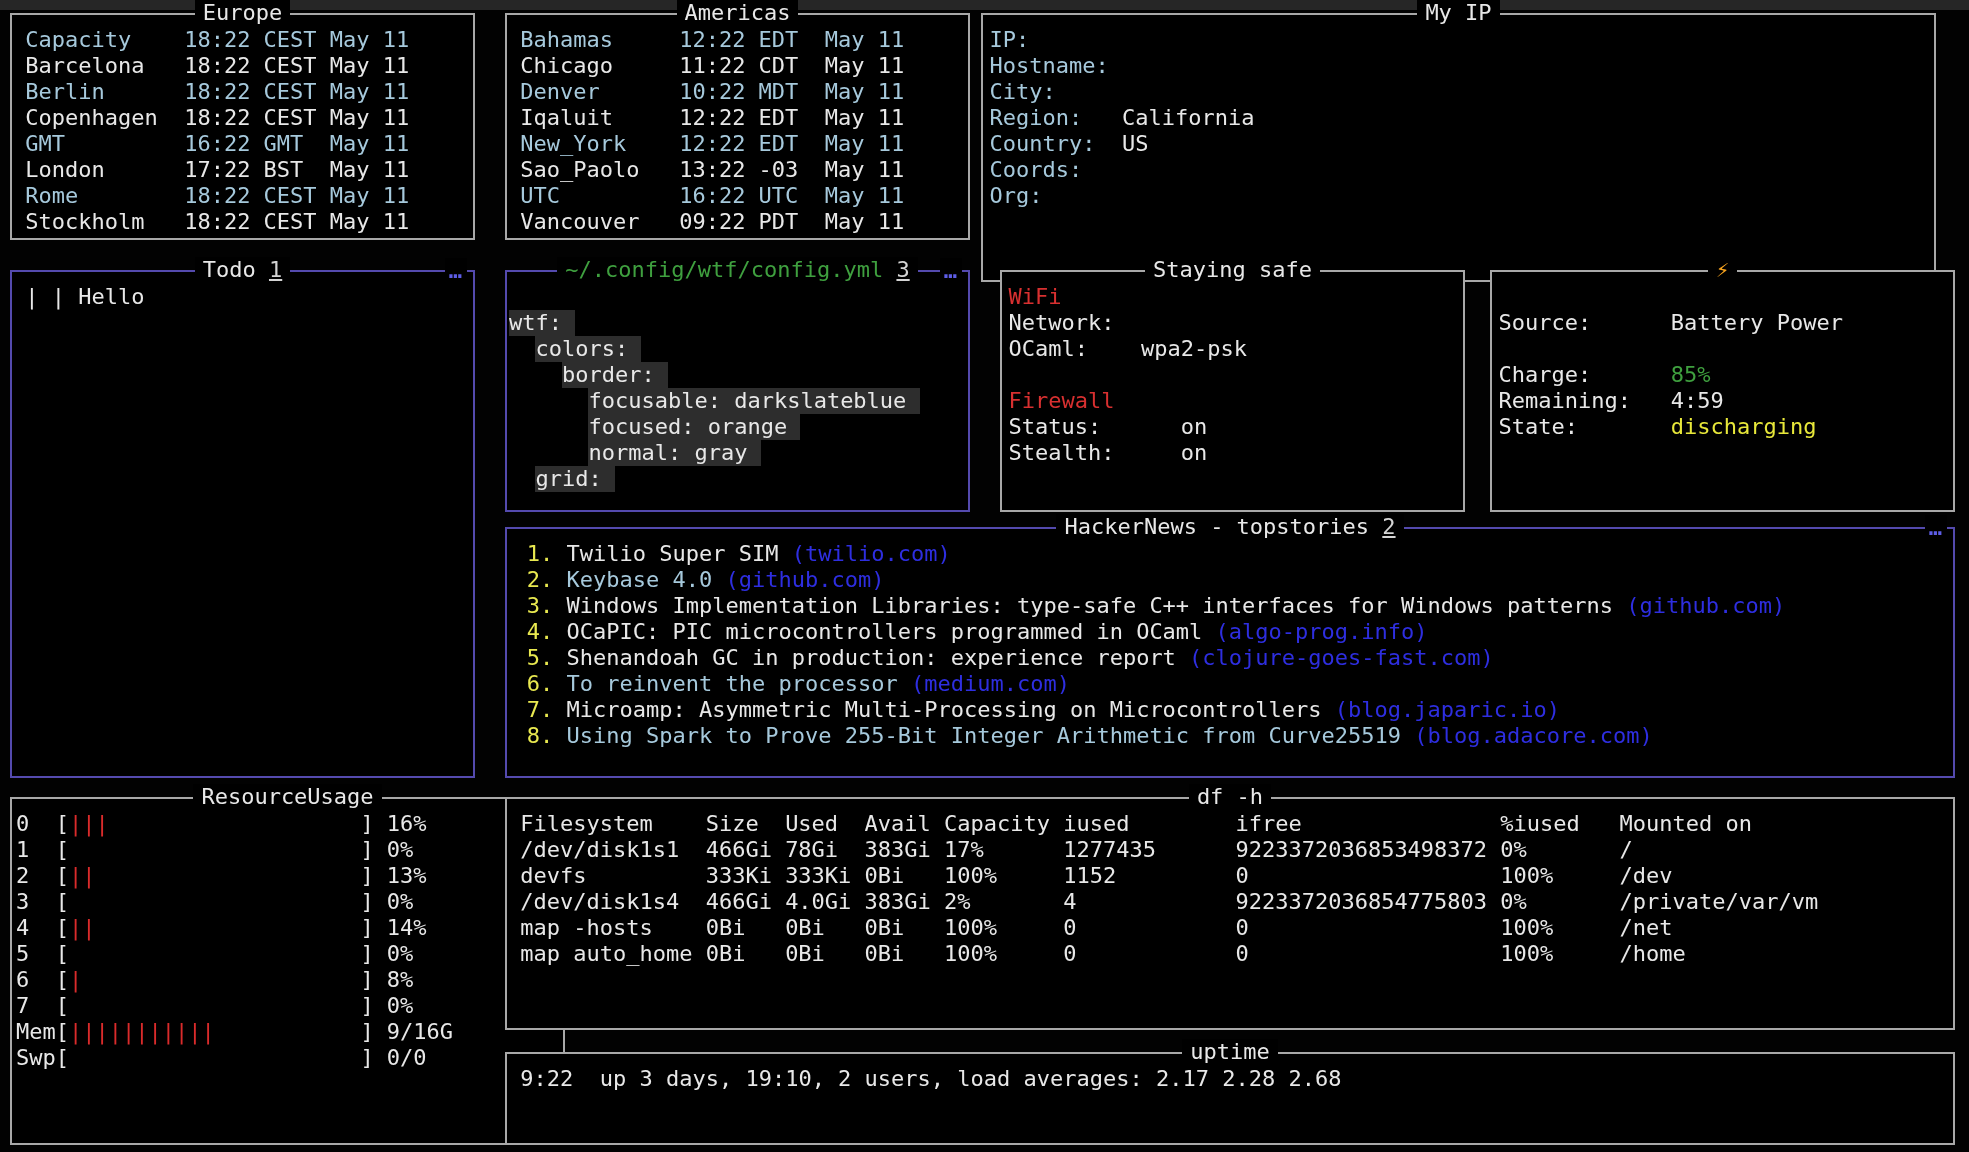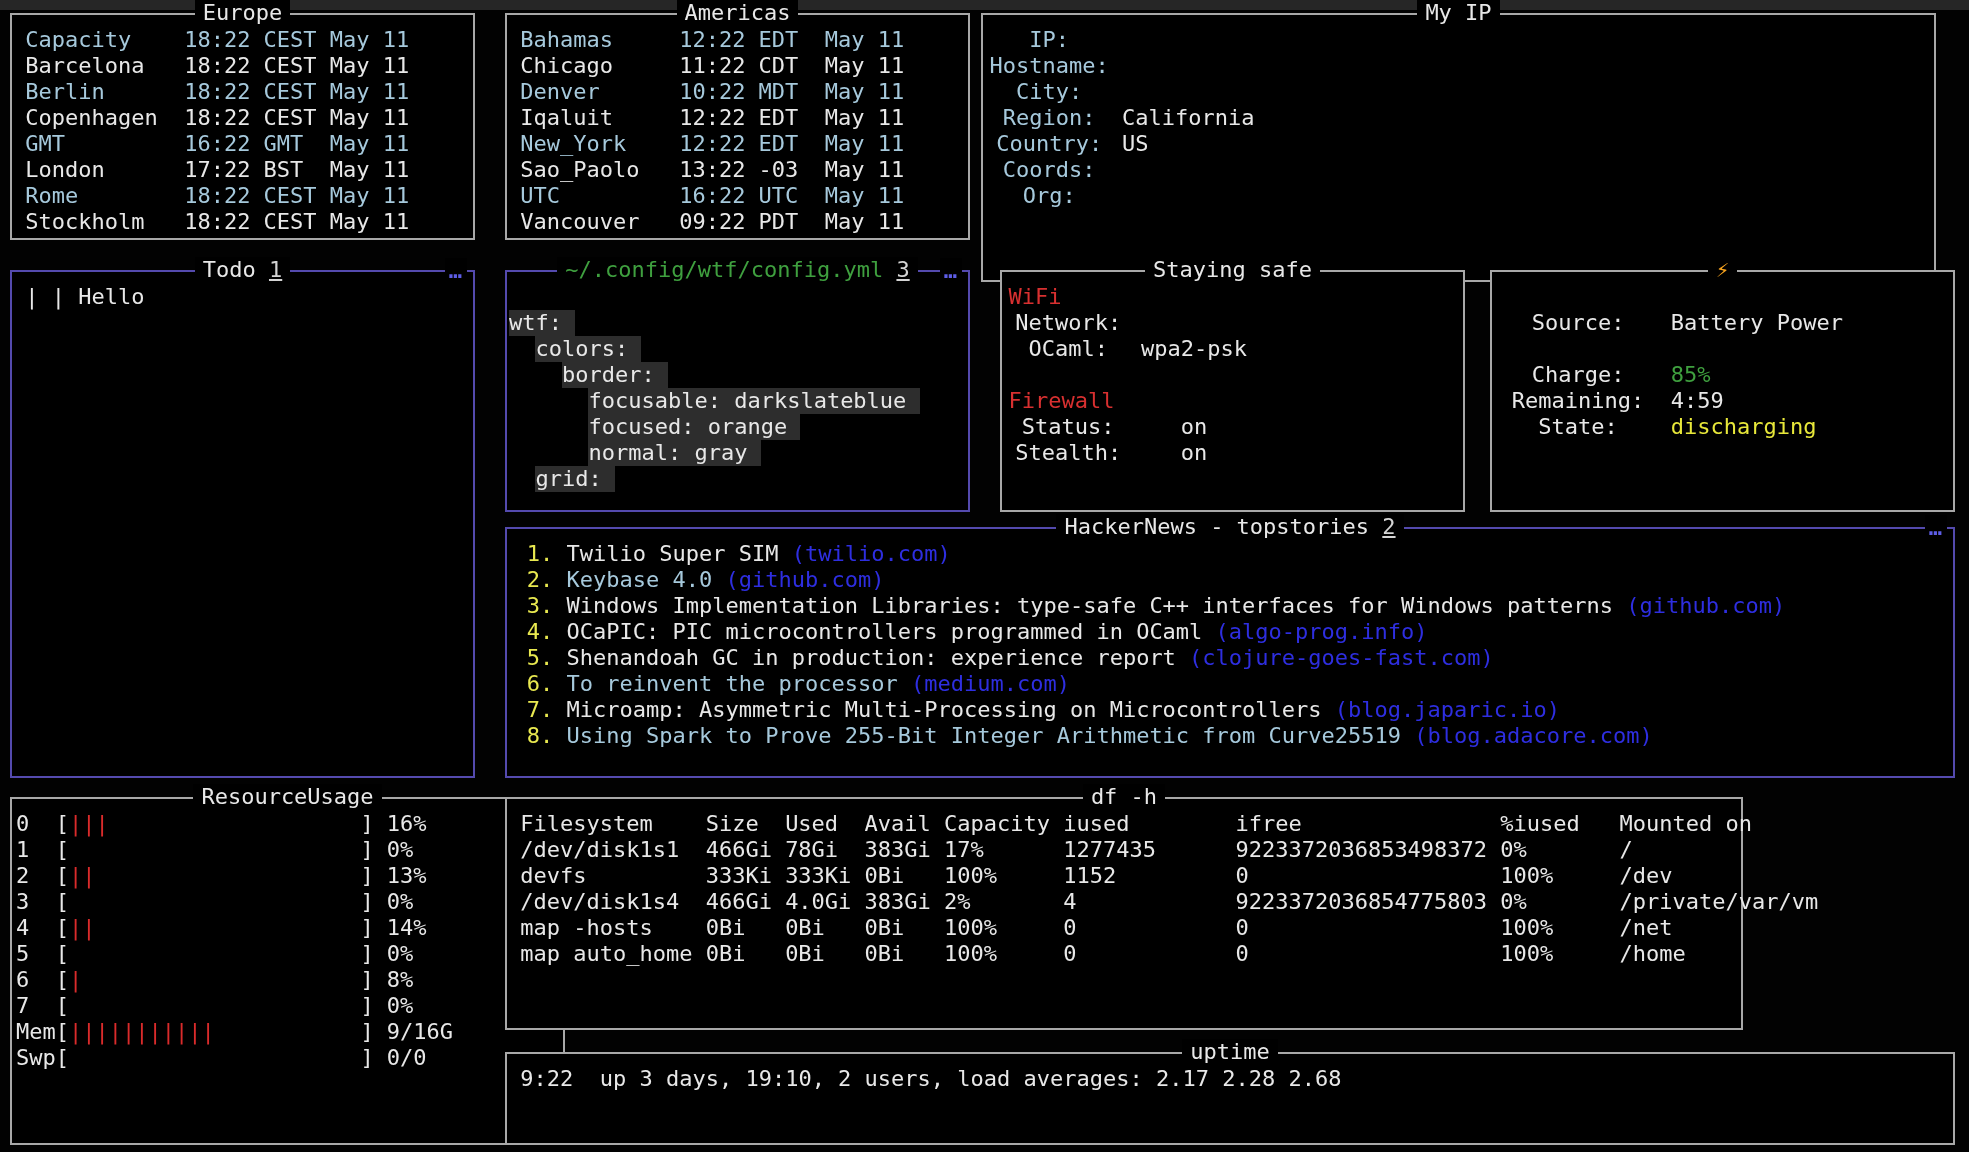--- a/index.html
+++ b/index.html
@@ -41,7 +41,7 @@
   .kv{display:grid;column-gap:1ch;height:26px;padding-left:.5ch}
   .kv.w9{grid-template-columns:9ch 1fr}
   .kv.w12{grid-template-columns:12ch 1fr}
-  .kv .k{text-align:center;white-space:pre}
+  .kv .k{text-align:left;white-space:pre}
   .kv .v{white-space:pre}
   #p-myip .k{color:var(--lb)}
   .sec-h{color:var(--red);height:26px;padding-left:.5ch}

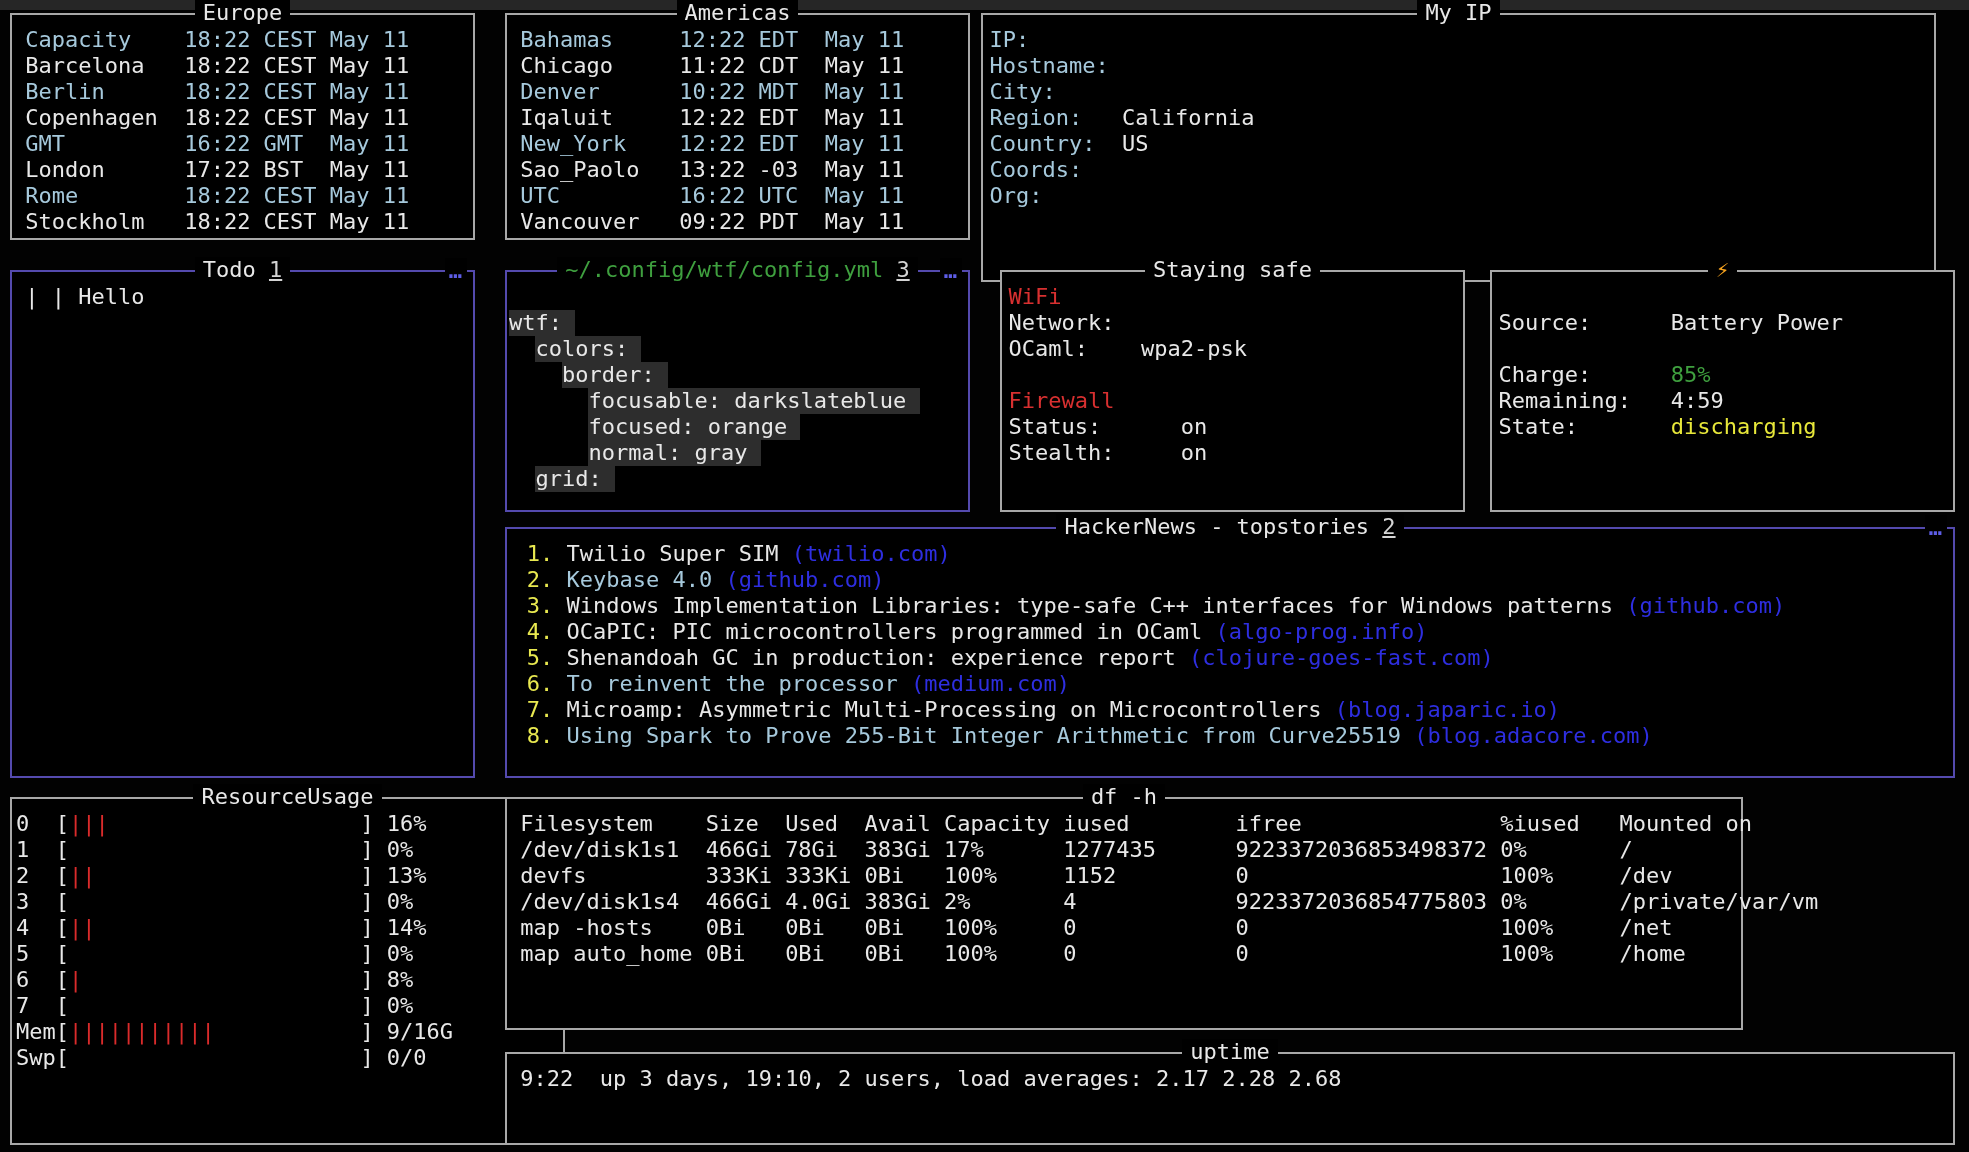--- a/index.html
+++ b/index.html
@@ -82,7 +82,7 @@
   #p-battery{left:1490px;top:270px;width:465px;height:242px}
   #p-hn{left:505px;top:527px;width:1450px;height:251px}
   #p-ru{left:10px;top:797px;width:555px;height:348px}
-  #p-df{left:505px;top:797px;width:1238px;height:233px}
+  #p-df{left:505px;top:797px;width:1450px;height:233px}
   #p-uptime{left:505px;top:1052px;width:1450px;height:93px}
 </style>
 </head>

